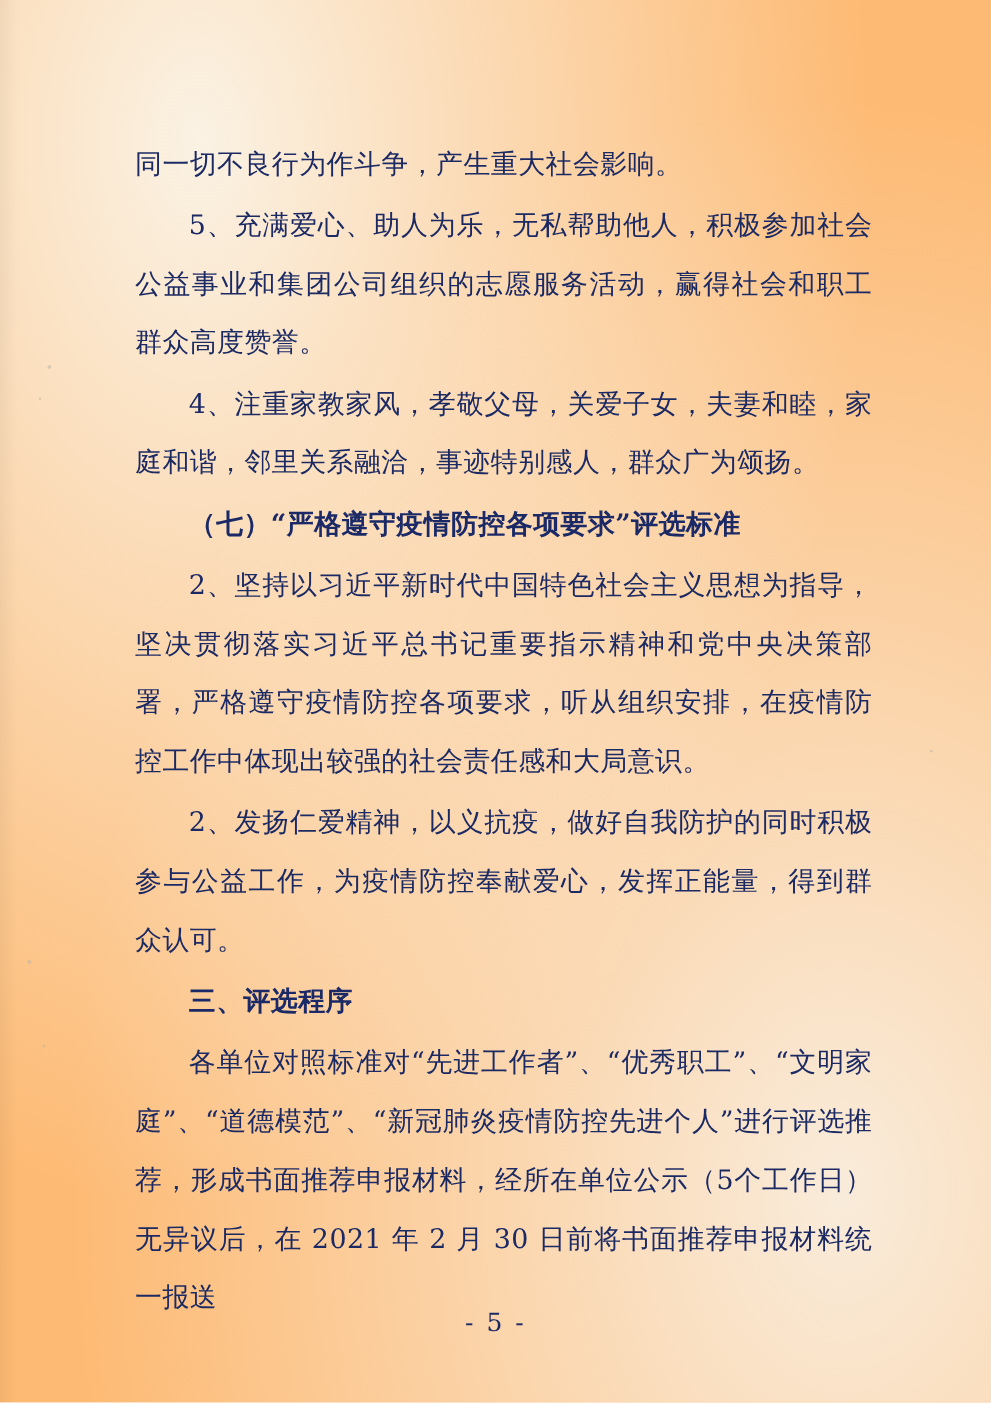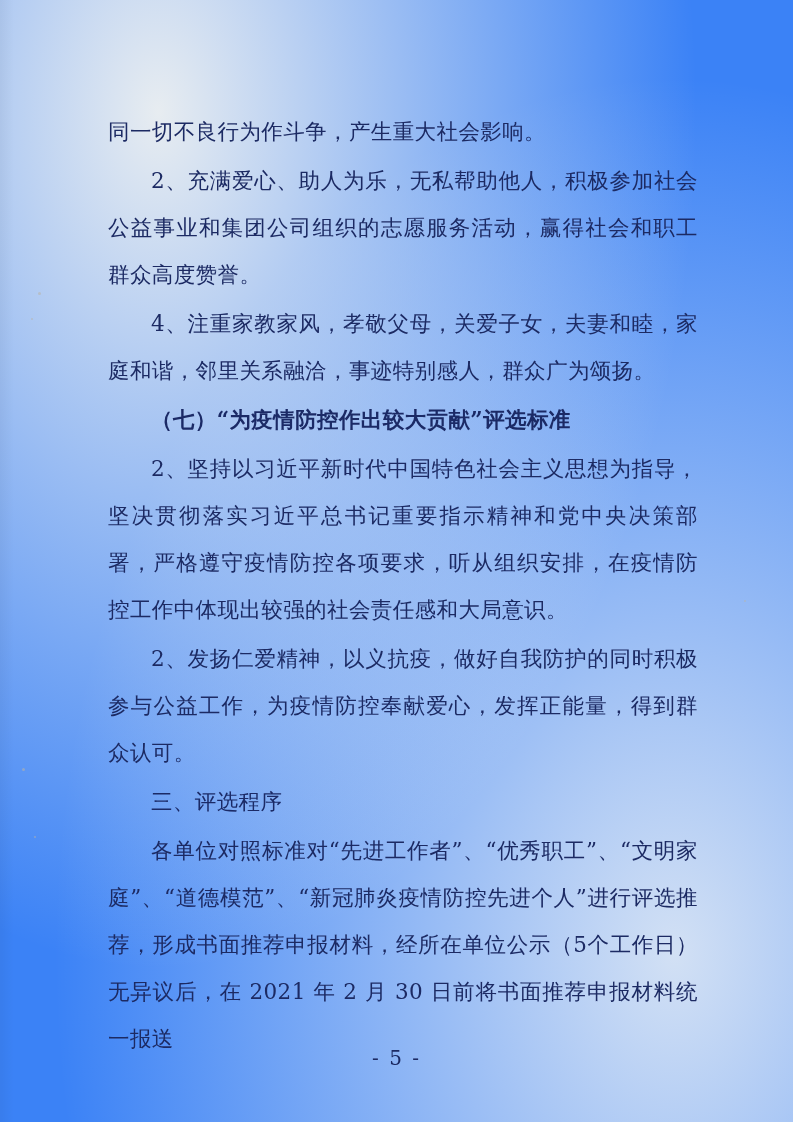--- a/index.html
+++ b/index.html
@@ -18,7 +18,7 @@
   .page {
     position: absolute;
     inset: 0;
-    background: #3b82f6;
+    background: #fdba74;
   }
   .paper-tint {
     position: absolute;

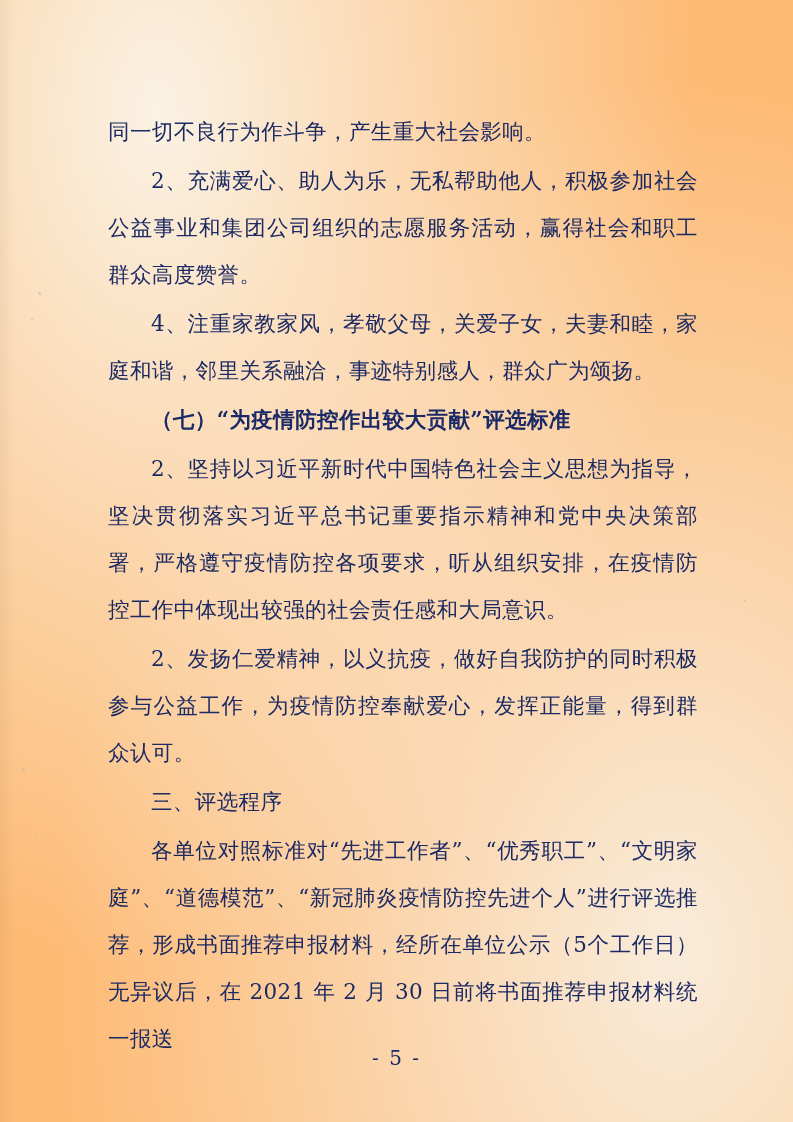--- a/index.html
+++ b/index.html
@@ -102,7 +102,7 @@
 
   <div class="content">
     <p>同一切不良行为作斗争，产生重大社会影响。</p>
-    <p class="indent">2、充满爱心、助人为乐，无私帮助他人，积极参加社会公益事业和集团公司组织的志愿服务活动，赢得社会和职工群众高度赞誉。</p>
+    <p class="indent">5、充满爱心、助人为乐，无私帮助他人，积极参加社会公益事业和集团公司组织的志愿服务活动，赢得社会和职工群众高度赞誉。</p>
     <p class="indent">4、注重家教家风，孝敬父母，关爱子女，夫妻和睦，家庭和谐，邻里关系融洽，事迹特别感人，群众广为颂扬。</p>
     <p class="heading">（七）“为疫情防控作出较大贡献”评选标准</p>
     <p class="indent">2、坚持以习近平新时代中国特色社会主义思想为指导，坚决贯彻落实习近平总书记重要指示精神和党中央决策部署，严格遵守疫情防控各项要求，听从组织安排，在疫情防控工作中体现出较强的社会责任感和大局意识。</p>

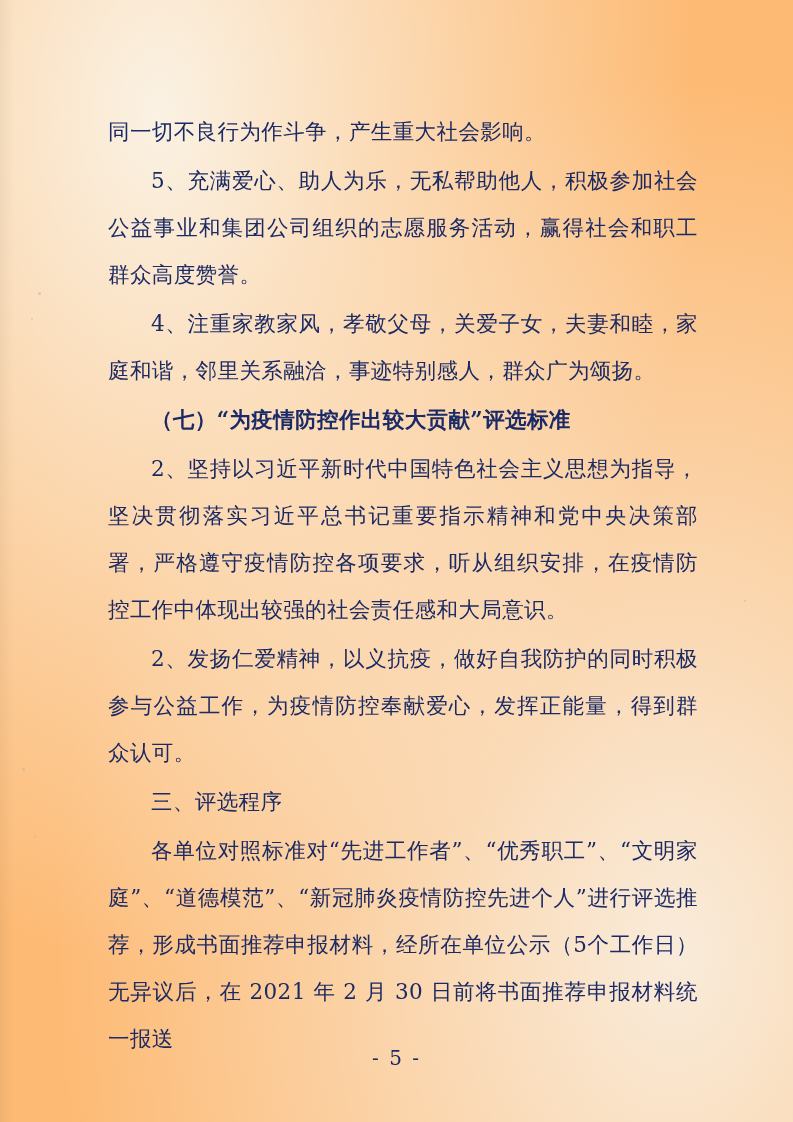--- a/index.html
+++ b/index.html
@@ -104,7 +104,7 @@
     <p>同一切不良行为作斗争，产生重大社会影响。</p>
     <p class="indent">5、充满爱心、助人为乐，无私帮助他人，积极参加社会公益事业和集团公司组织的志愿服务活动，赢得社会和职工群众高度赞誉。</p>
     <p class="indent">4、注重家教家风，孝敬父母，关爱子女，夫妻和睦，家庭和谐，邻里关系融洽，事迹特别感人，群众广为颂扬。</p>
-    <p class="heading">（七）“为疫情防控作出较大贡献”评选标准</p>
+    <p class="heading">（七）“严格遵守疫情防控各项要求”评选标准</p>
     <p class="indent">2、坚持以习近平新时代中国特色社会主义思想为指导，坚决贯彻落实习近平总书记重要指示精神和党中央决策部署，严格遵守疫情防控各项要求，听从组织安排，在疫情防控工作中体现出较强的社会责任感和大局意识。</p>
     <p class="indent">2、发扬仁爱精神，以义抗疫，做好自我防护的同时积极参与公益工作，为疫情防控奉献爱心，发挥正能量，得到群众认可。</p>
     <p class="section-heading">三、评选程序</p>

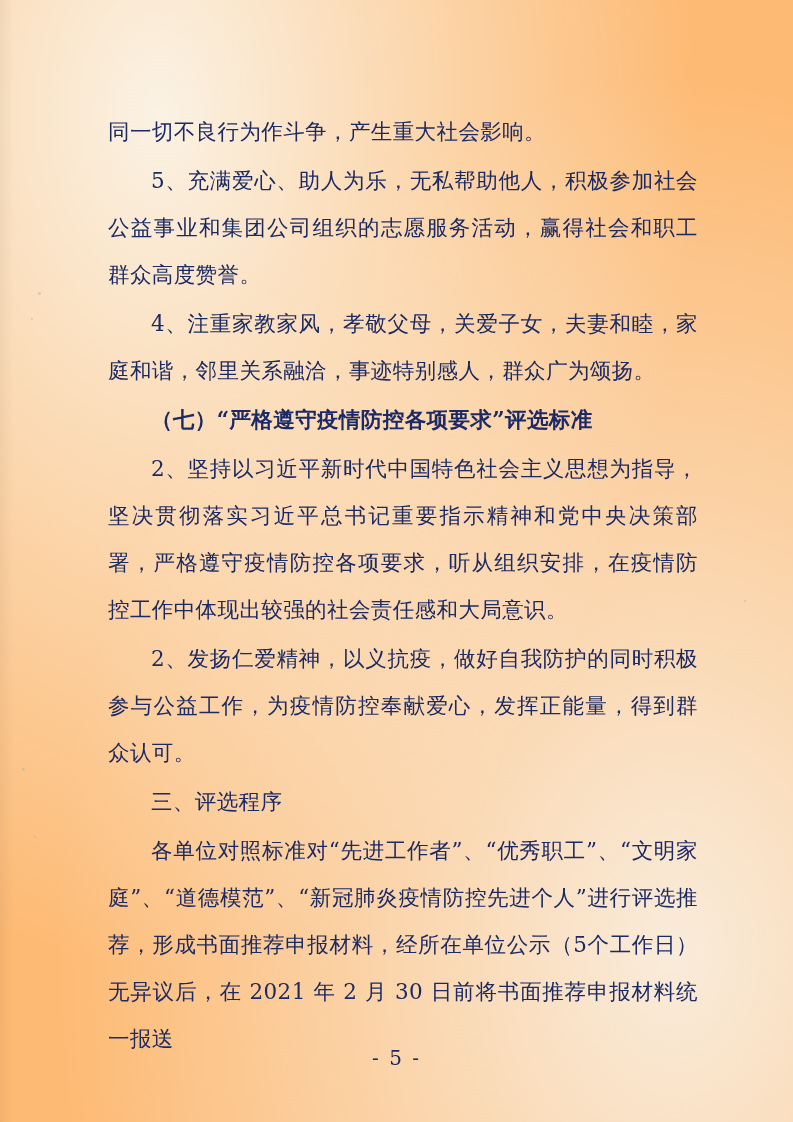--- a/index.html
+++ b/index.html
@@ -54,7 +54,7 @@
   }
   p.section-heading {
     text-indent: 43px;
-    font-weight: normal;
+    font-weight: bold;
     color: #1b2a66;
   }
   .footer {

